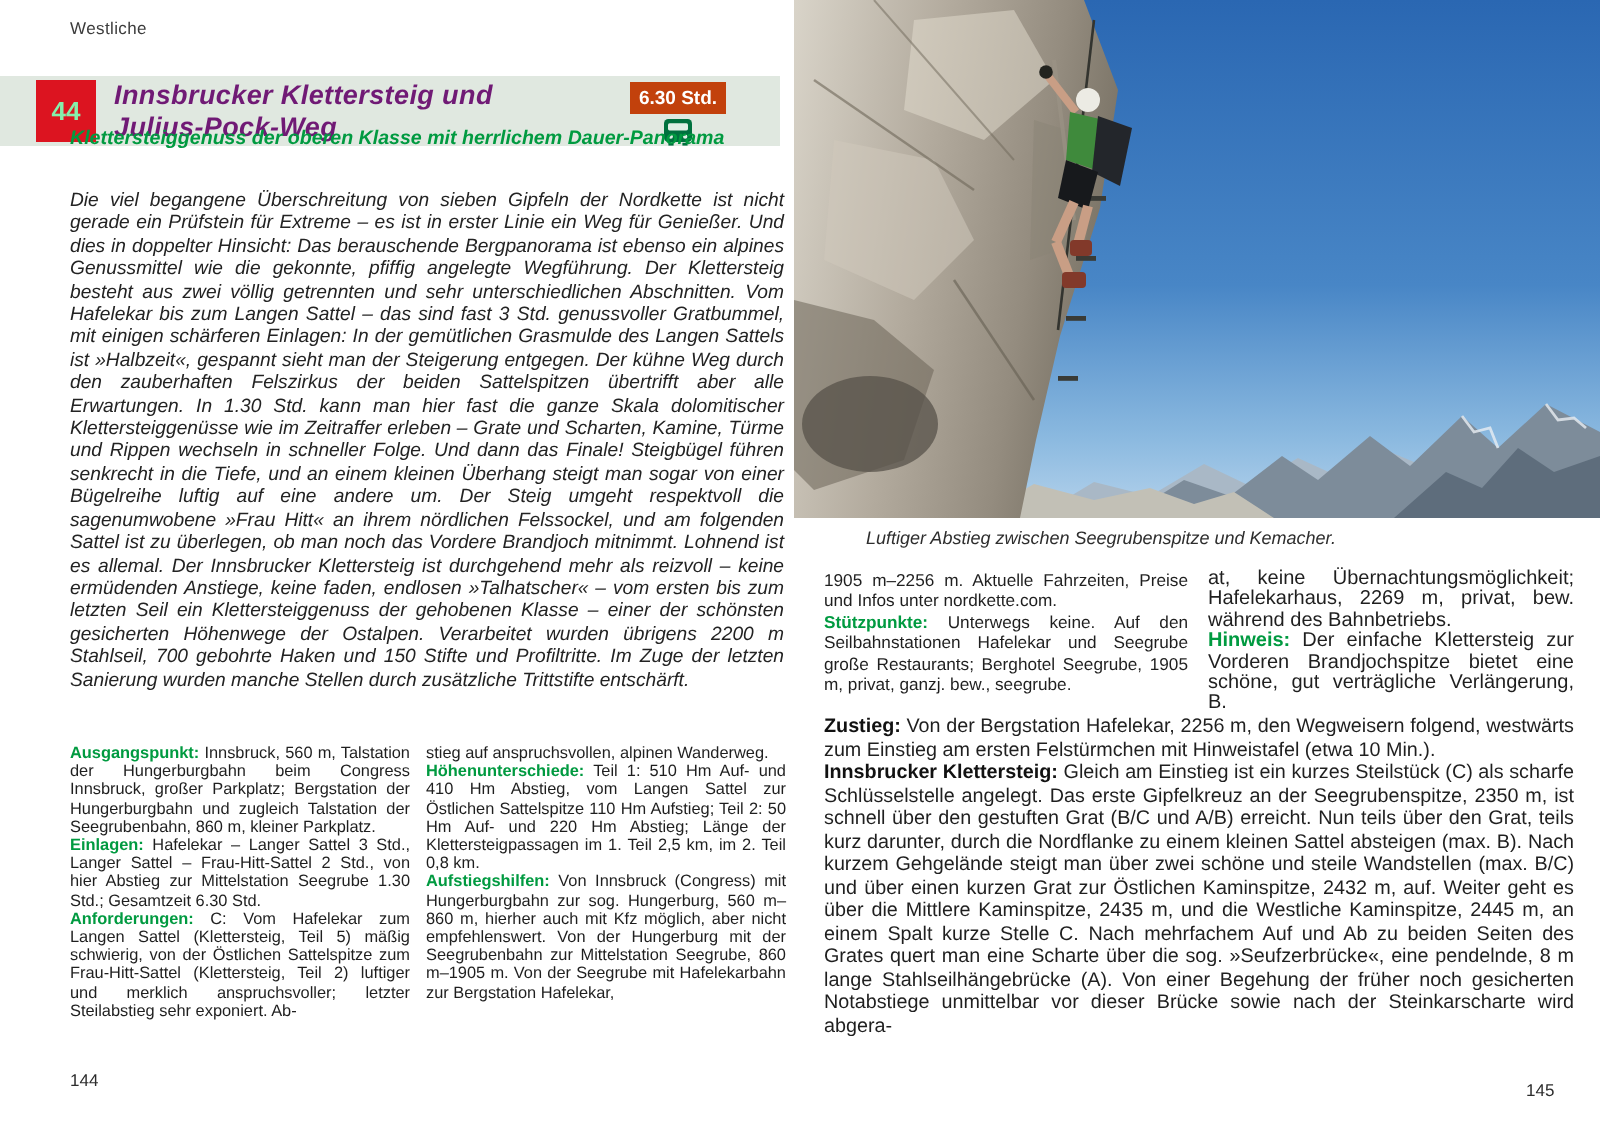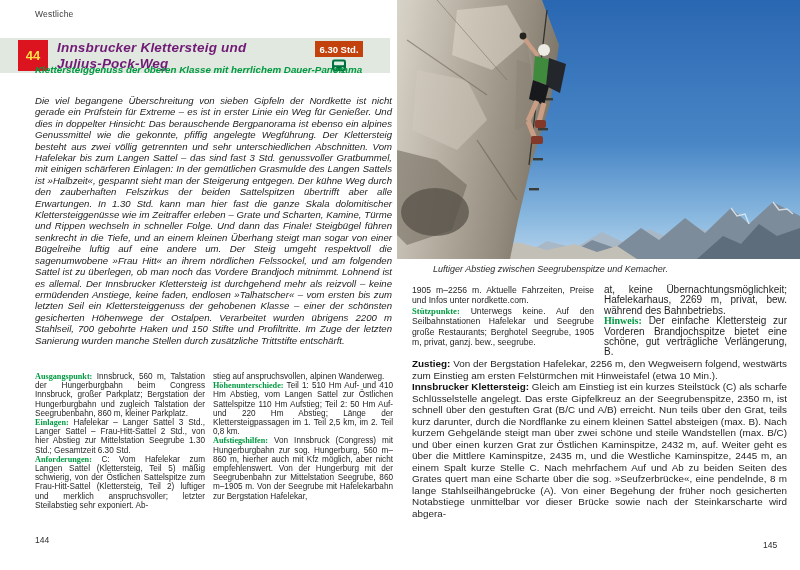--- a/index.html
+++ b/index.html
@@ -13,7 +13,7 @@
   .running-head{left:35px;top:9px;font-size:8.5px;color:#3c3c3c;letter-spacing:.2px;}
   .title-band{left:0;top:38px;width:390px;height:35px;background:#e0e8e0;}
   .route-number{position:absolute;left:18px;top:2px;width:30px;height:31px;background:#dc1420;
-    color:#fde047;font-weight:bold;font-size:13px;display:flex;align-items:center;justify-content:center;}
+    color:#86efac;font-weight:bold;font-size:13px;display:flex;align-items:center;justify-content:center;}
   .route-title{position:absolute;left:57px;top:2px;font-weight:bold;font-style:italic;
     font-size:13.5px;line-height:16px;color:#701a75;letter-spacing:.2px;}
   .duration-badge{position:absolute;left:315px;top:3px;width:48px;height:16px;background:#c2410c;

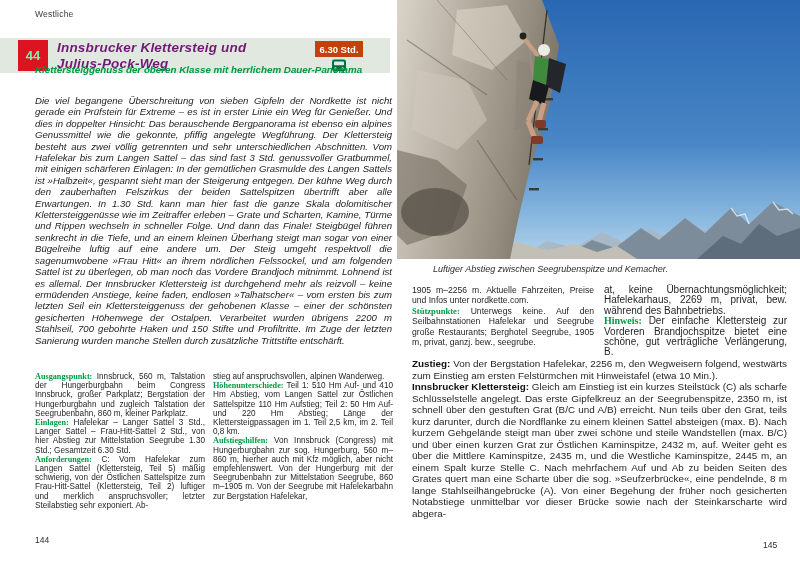--- a/index.html
+++ b/index.html
@@ -26,7 +26,7 @@
   .col p{margin:0;}
   .col1{left:35px;top:372px;width:170px;}
   .col2{left:213px;top:372px;width:180px;}
-  .glabel{font-weight:bold;color:#009a40;font-family:Liberation Serif, serif;}
+  .glabel{font-weight:bold;color:#009a40;}
   .blabel{font-weight:bold;color:#111;}
   .pagenum{font-size:8.5px;color:#2c2c2c;}
   .pn-left{left:35px;top:535px;}

